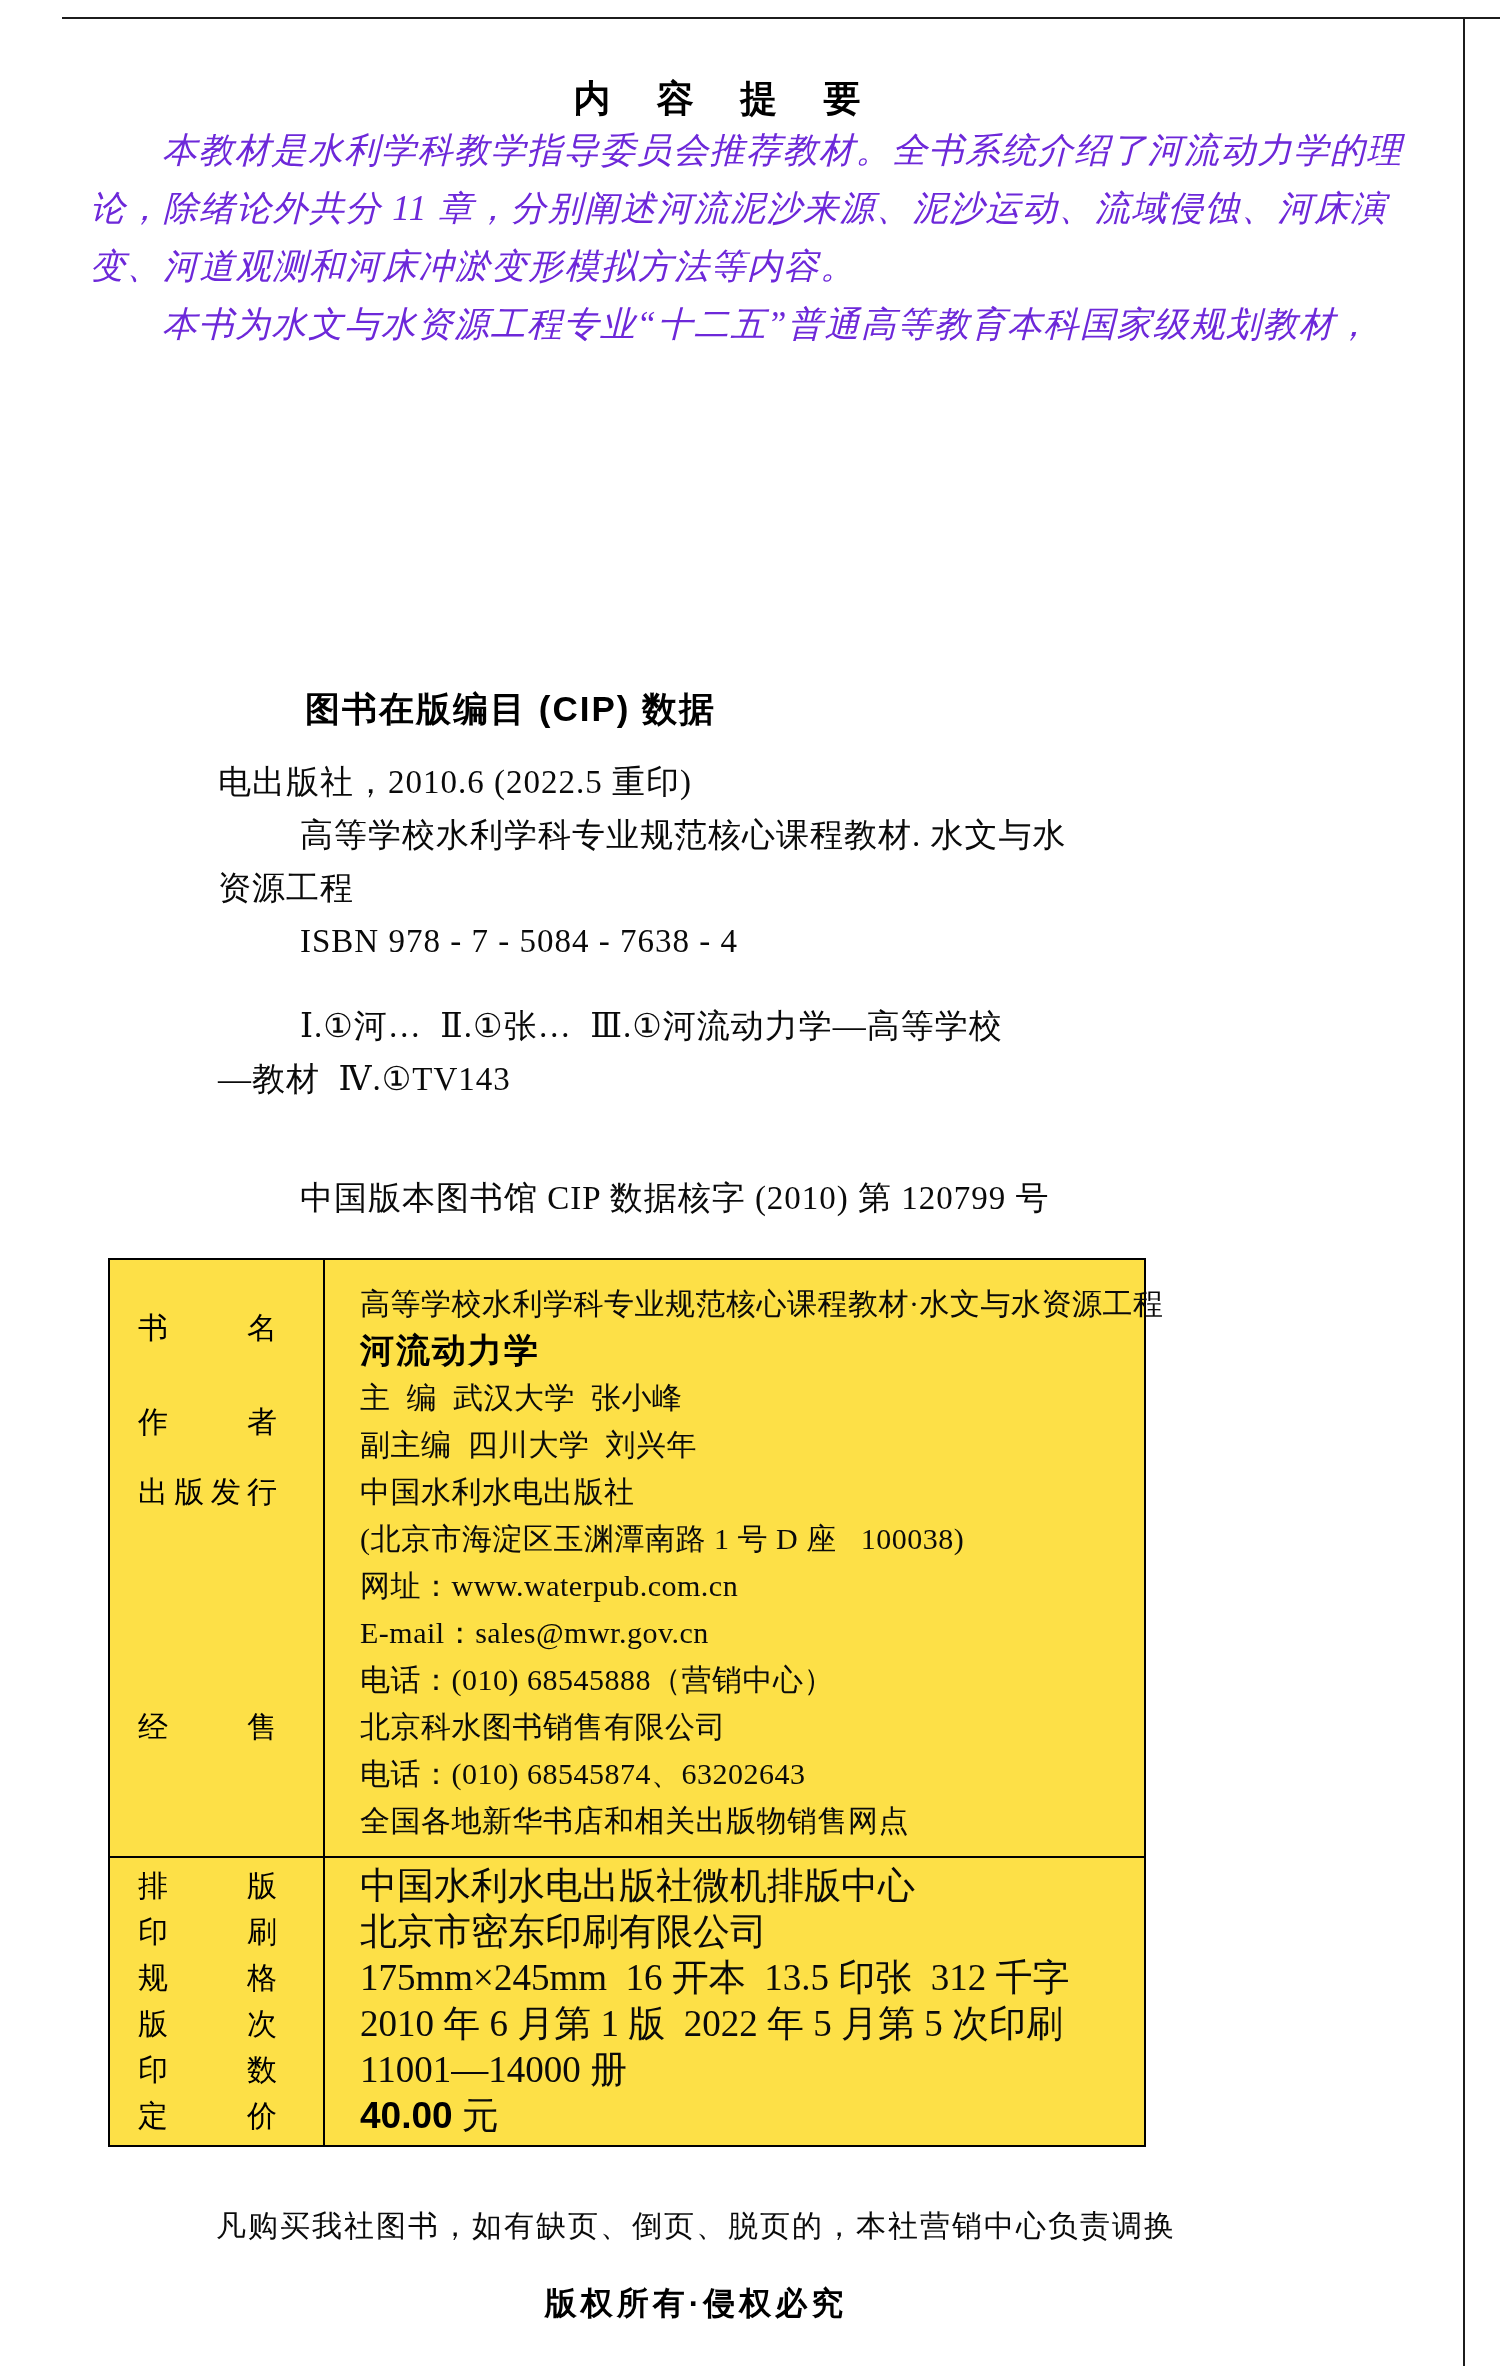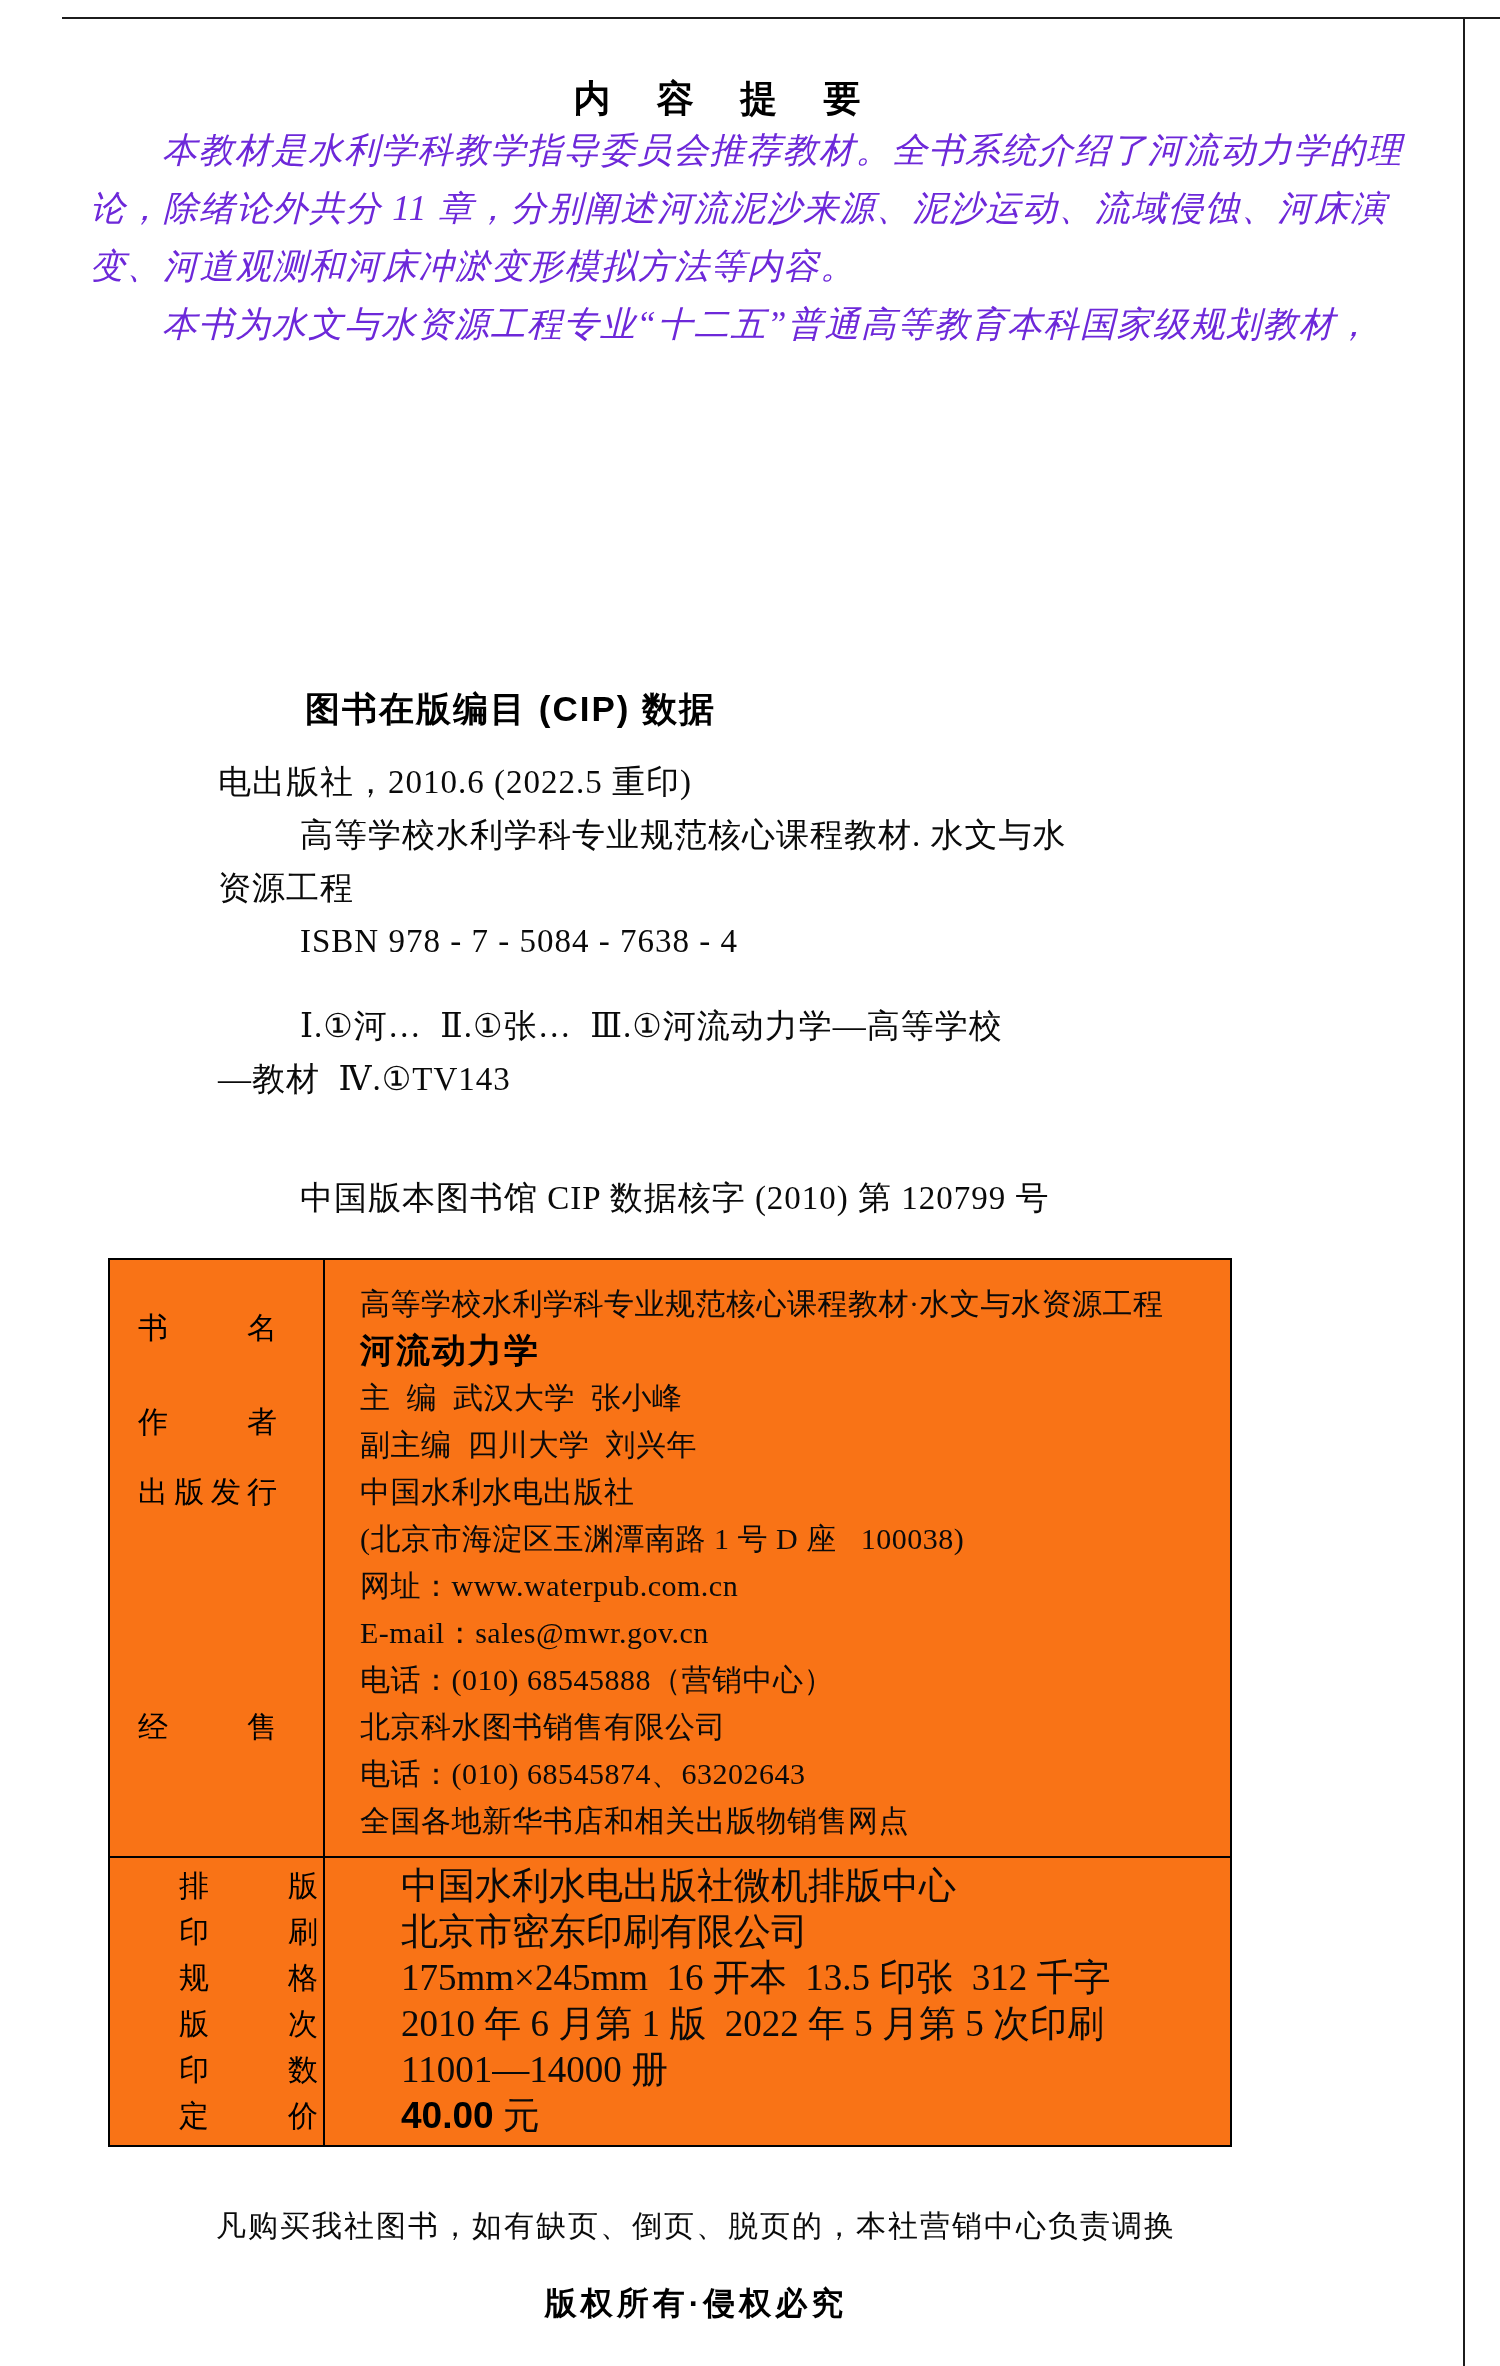--- a/index.html
+++ b/index.html
@@ -44,8 +44,8 @@
   }
 
   .colophon{
-    position:absolute;left:108px;top:1258px;width:1124px;
-    border:2.5px solid #000;box-sizing:border-box;background:#f97316;
+    position:absolute;left:108px;top:1258px;width:1038px;
+    border:2.5px solid #000;box-sizing:border-box;background:#fde047;
   }
   .v-divider{position:absolute;left:213px;top:0;bottom:0;width:2px;background:#000;}
   .col-top{padding:20px 0 12px 0;position:relative;}

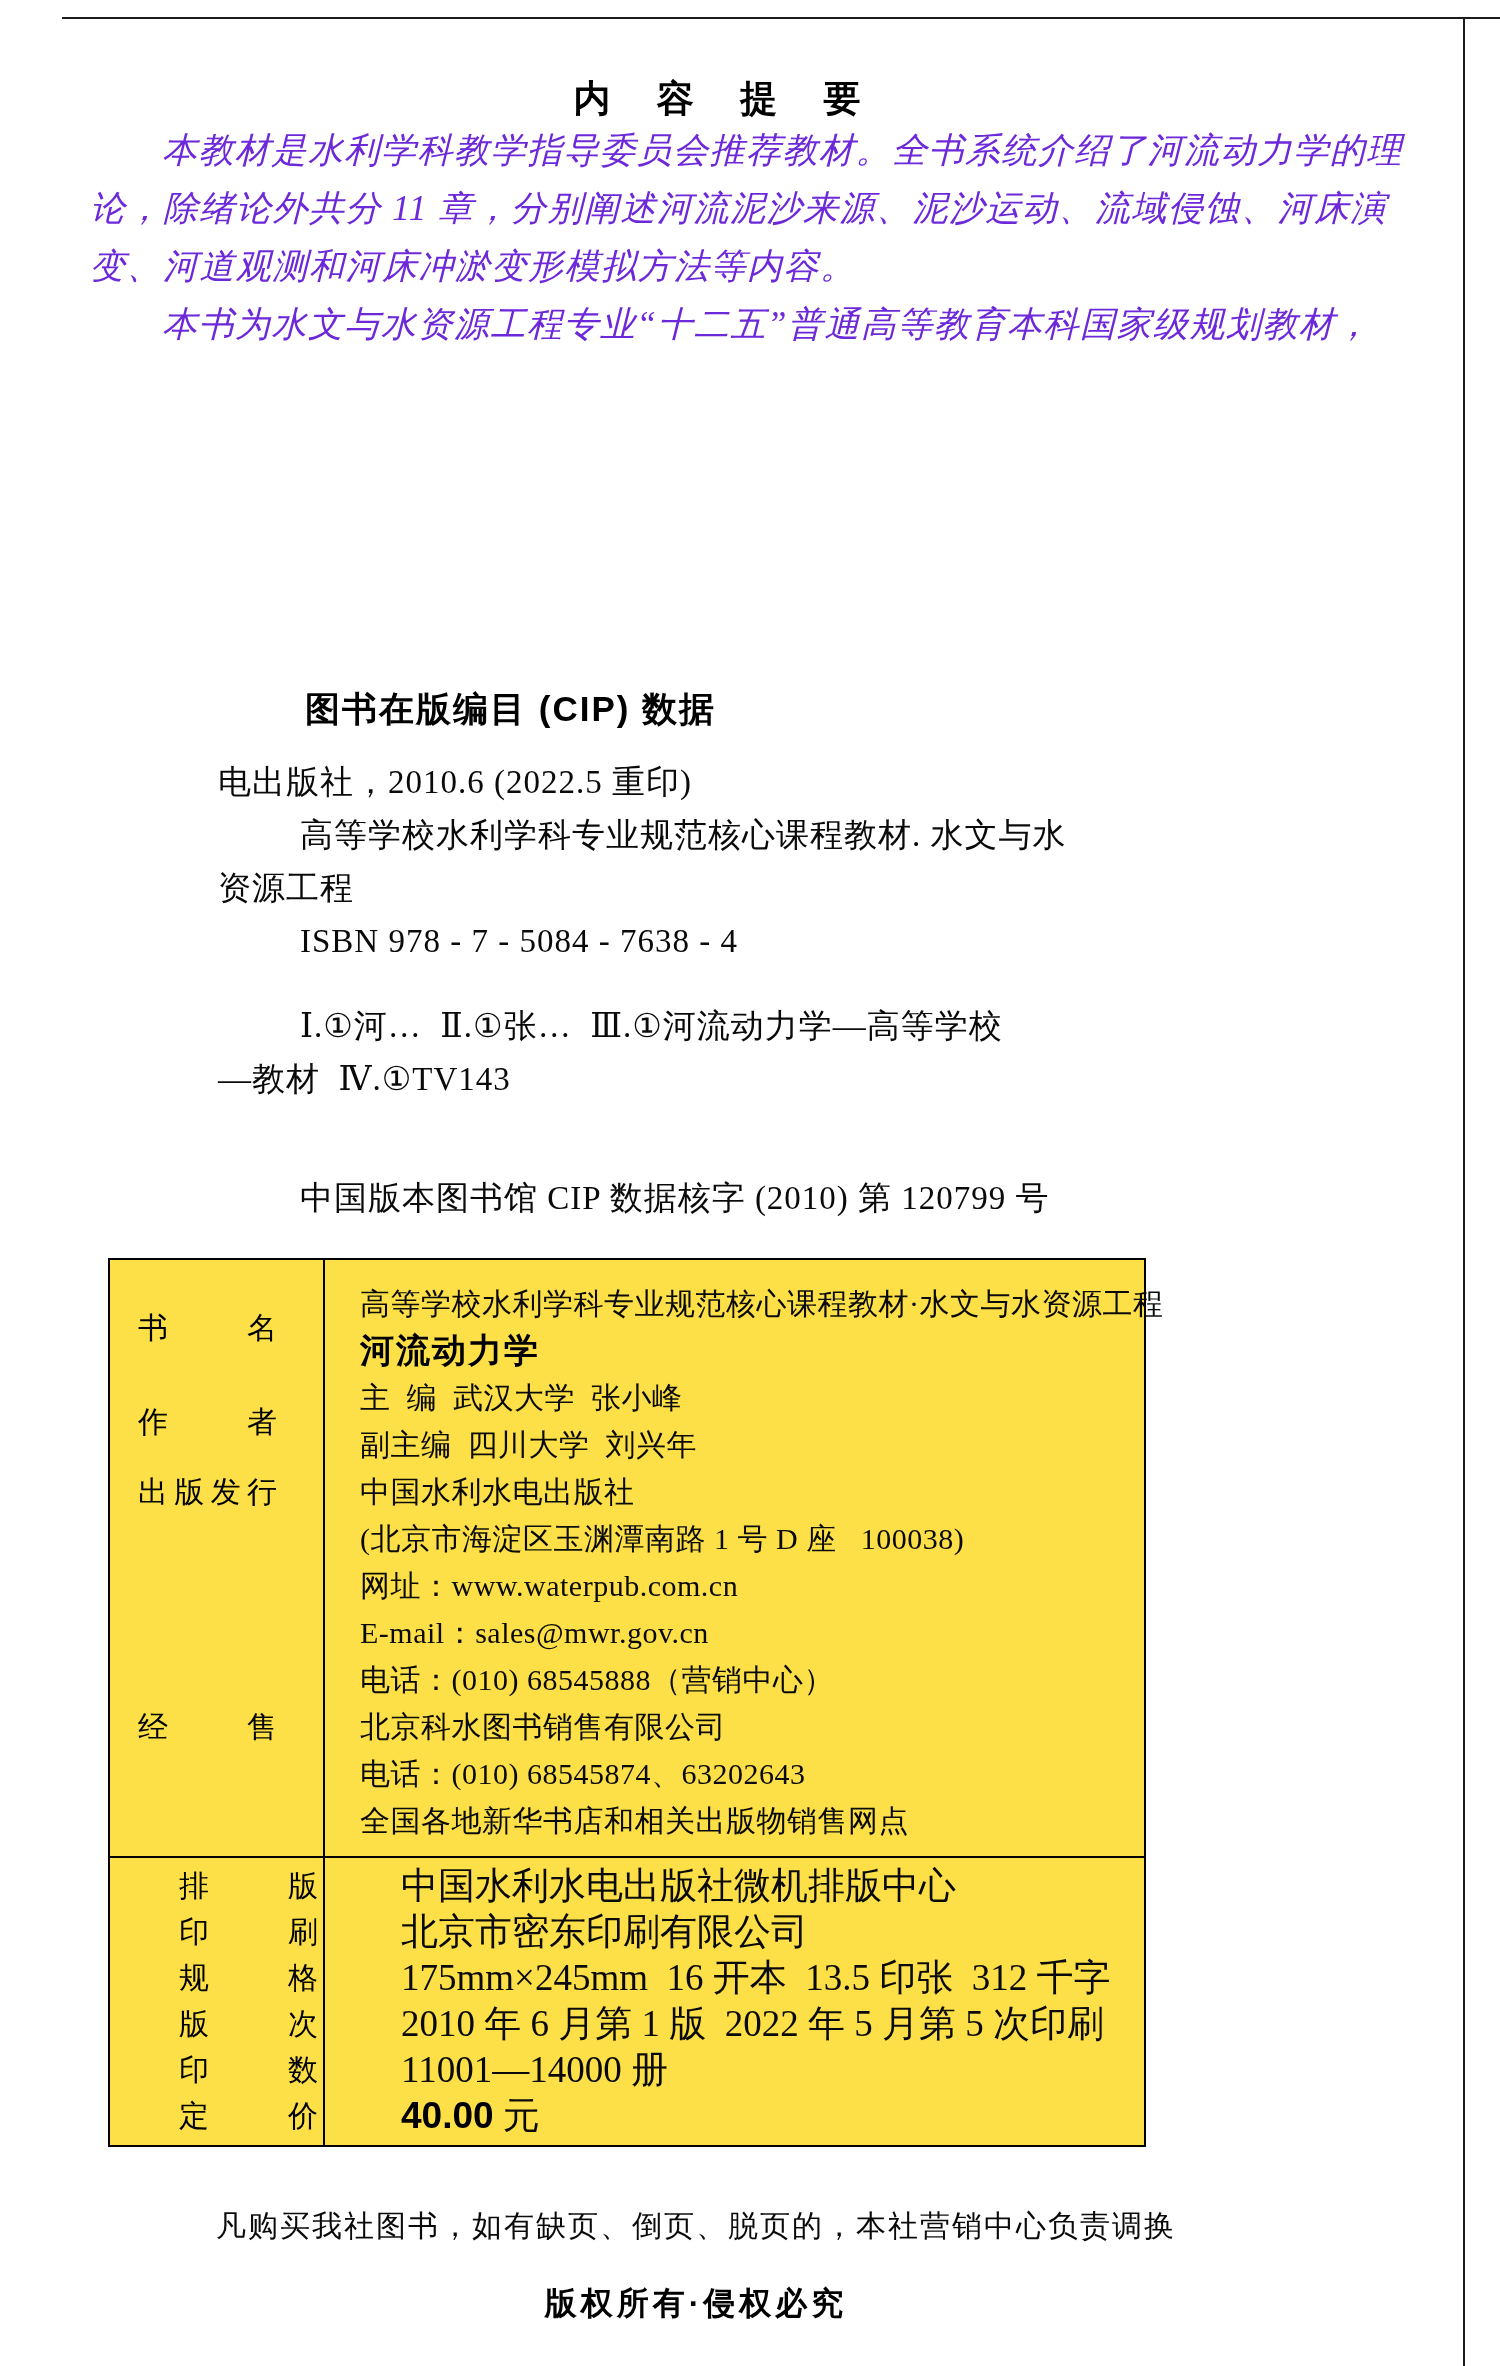--- a/index.html
+++ b/index.html
@@ -70,7 +70,7 @@
     font-family:"Liberation Sans","DejaVu Sans",sans-serif;
     font-weight:bold;font-size:34px;color:#000;letter-spacing:2px;
   }
-  .brow{display:flex;height:46px;margin-left:41px;}
+  .brow{display:flex;height:46px;}
   .brow .col-label .spread{line-height:46px;}
   .brow .col-content{line-height:46px;font-size:37px;white-space:pre;color:#0a0a0a;}
   .price-num{

